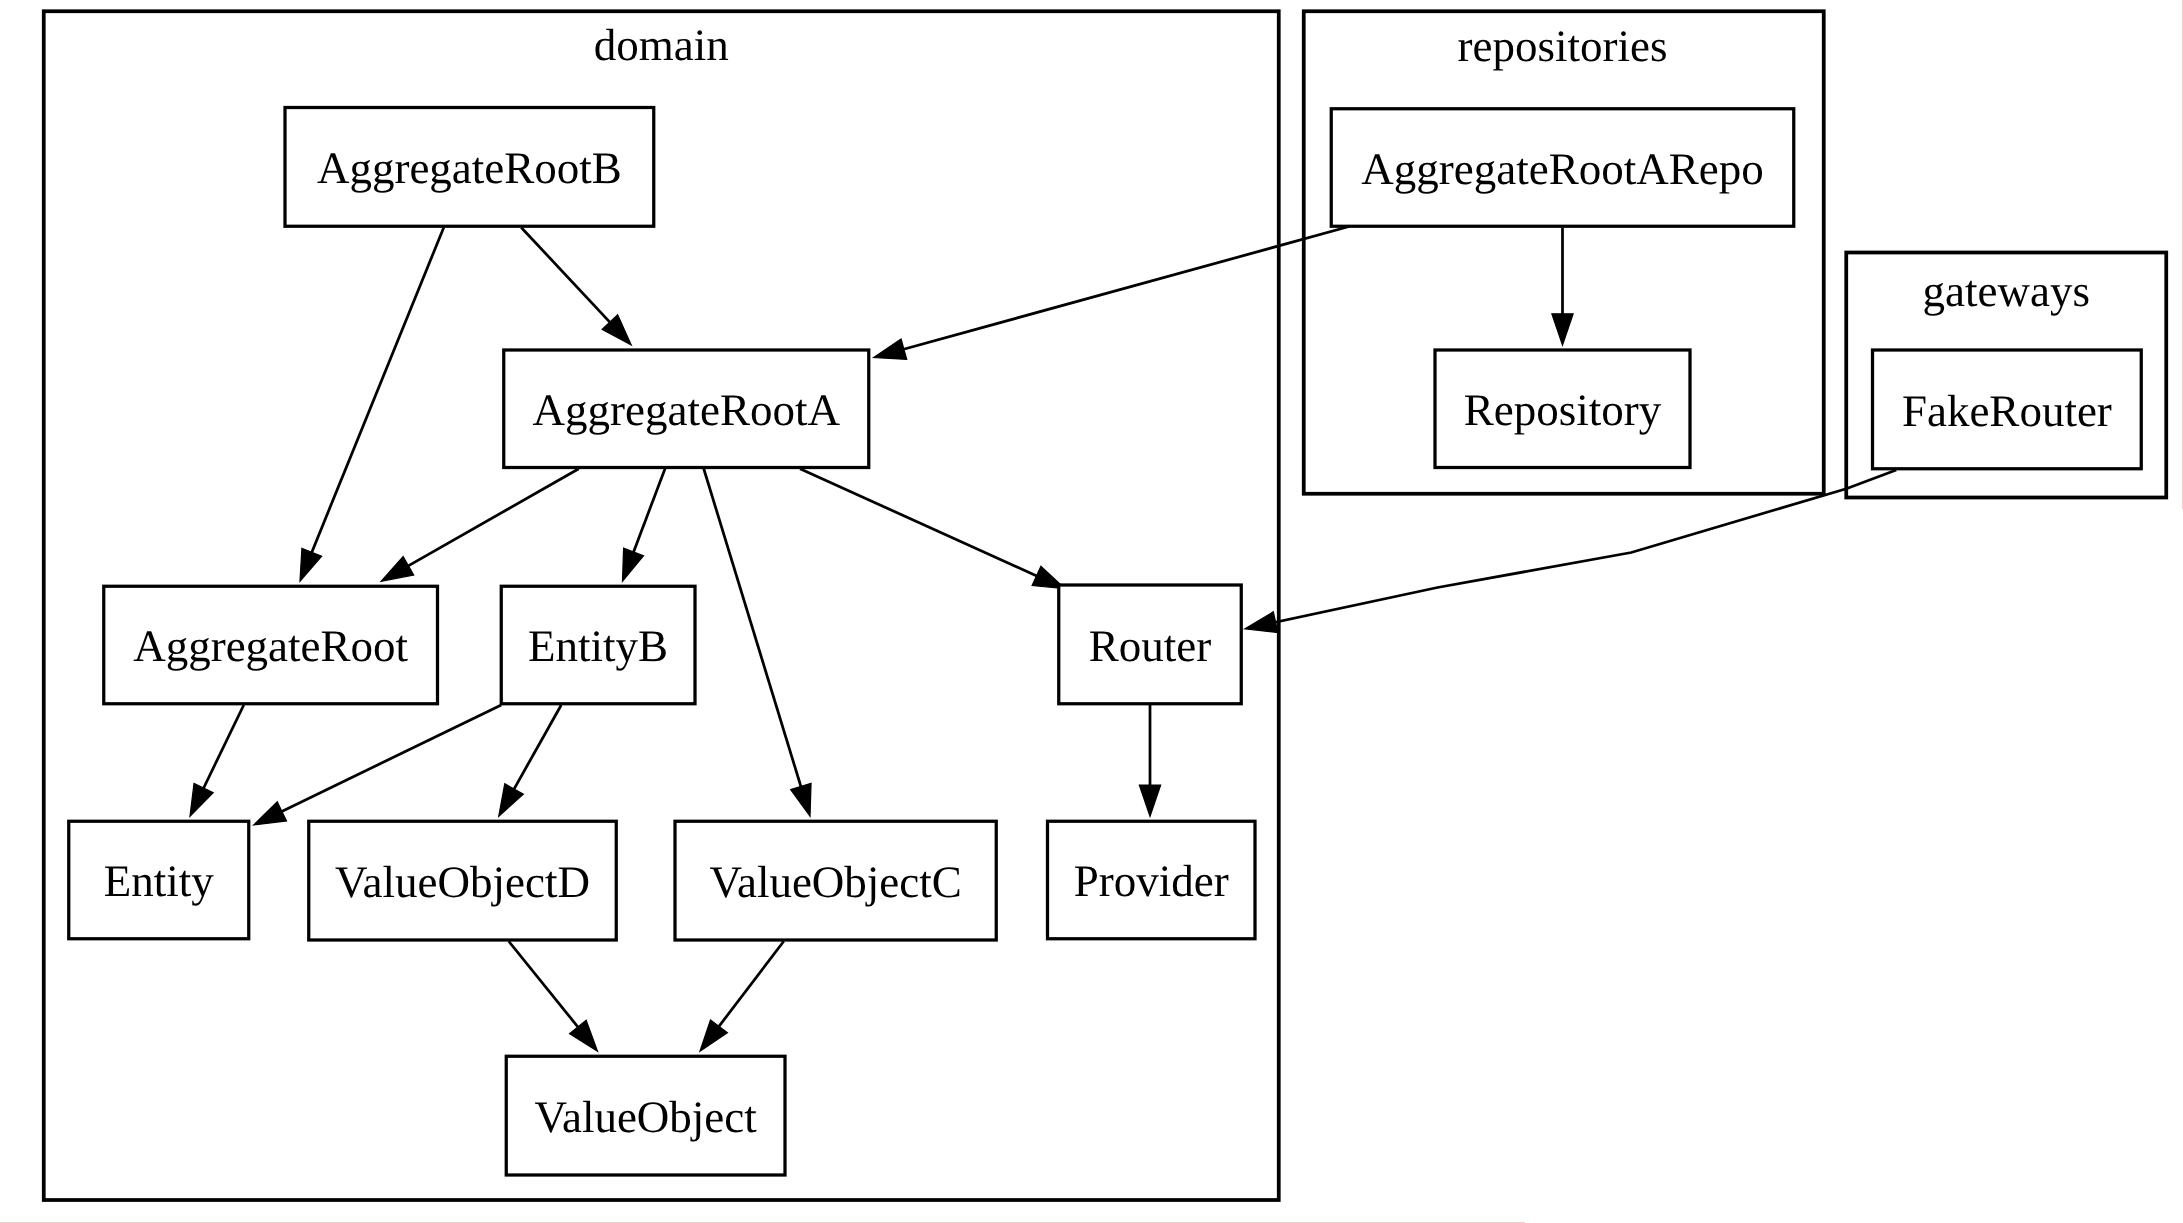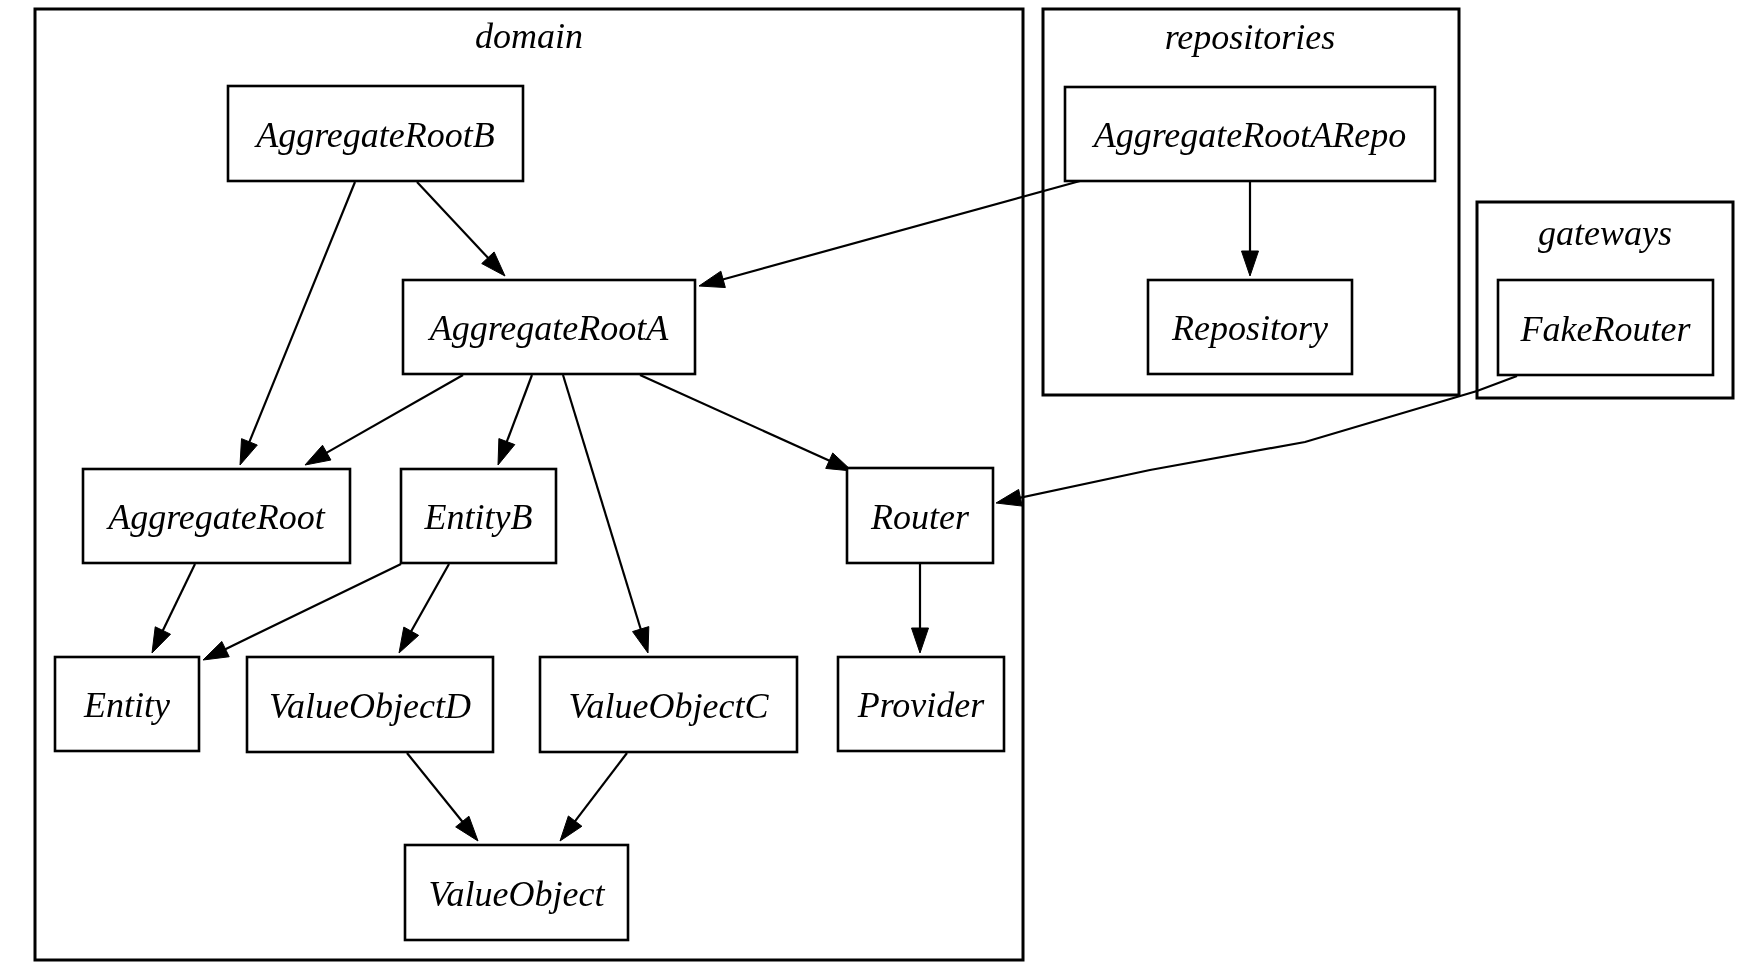--- a/index.html
+++ b/index.html
@@ -14,7 +14,6 @@
     background: #b91c1c;
     overflow: hidden;
     font-family: "Liberation Serif", "DejaVu Serif", serif;
-    font-style: italic;
   }
   svg {
     display: block;

